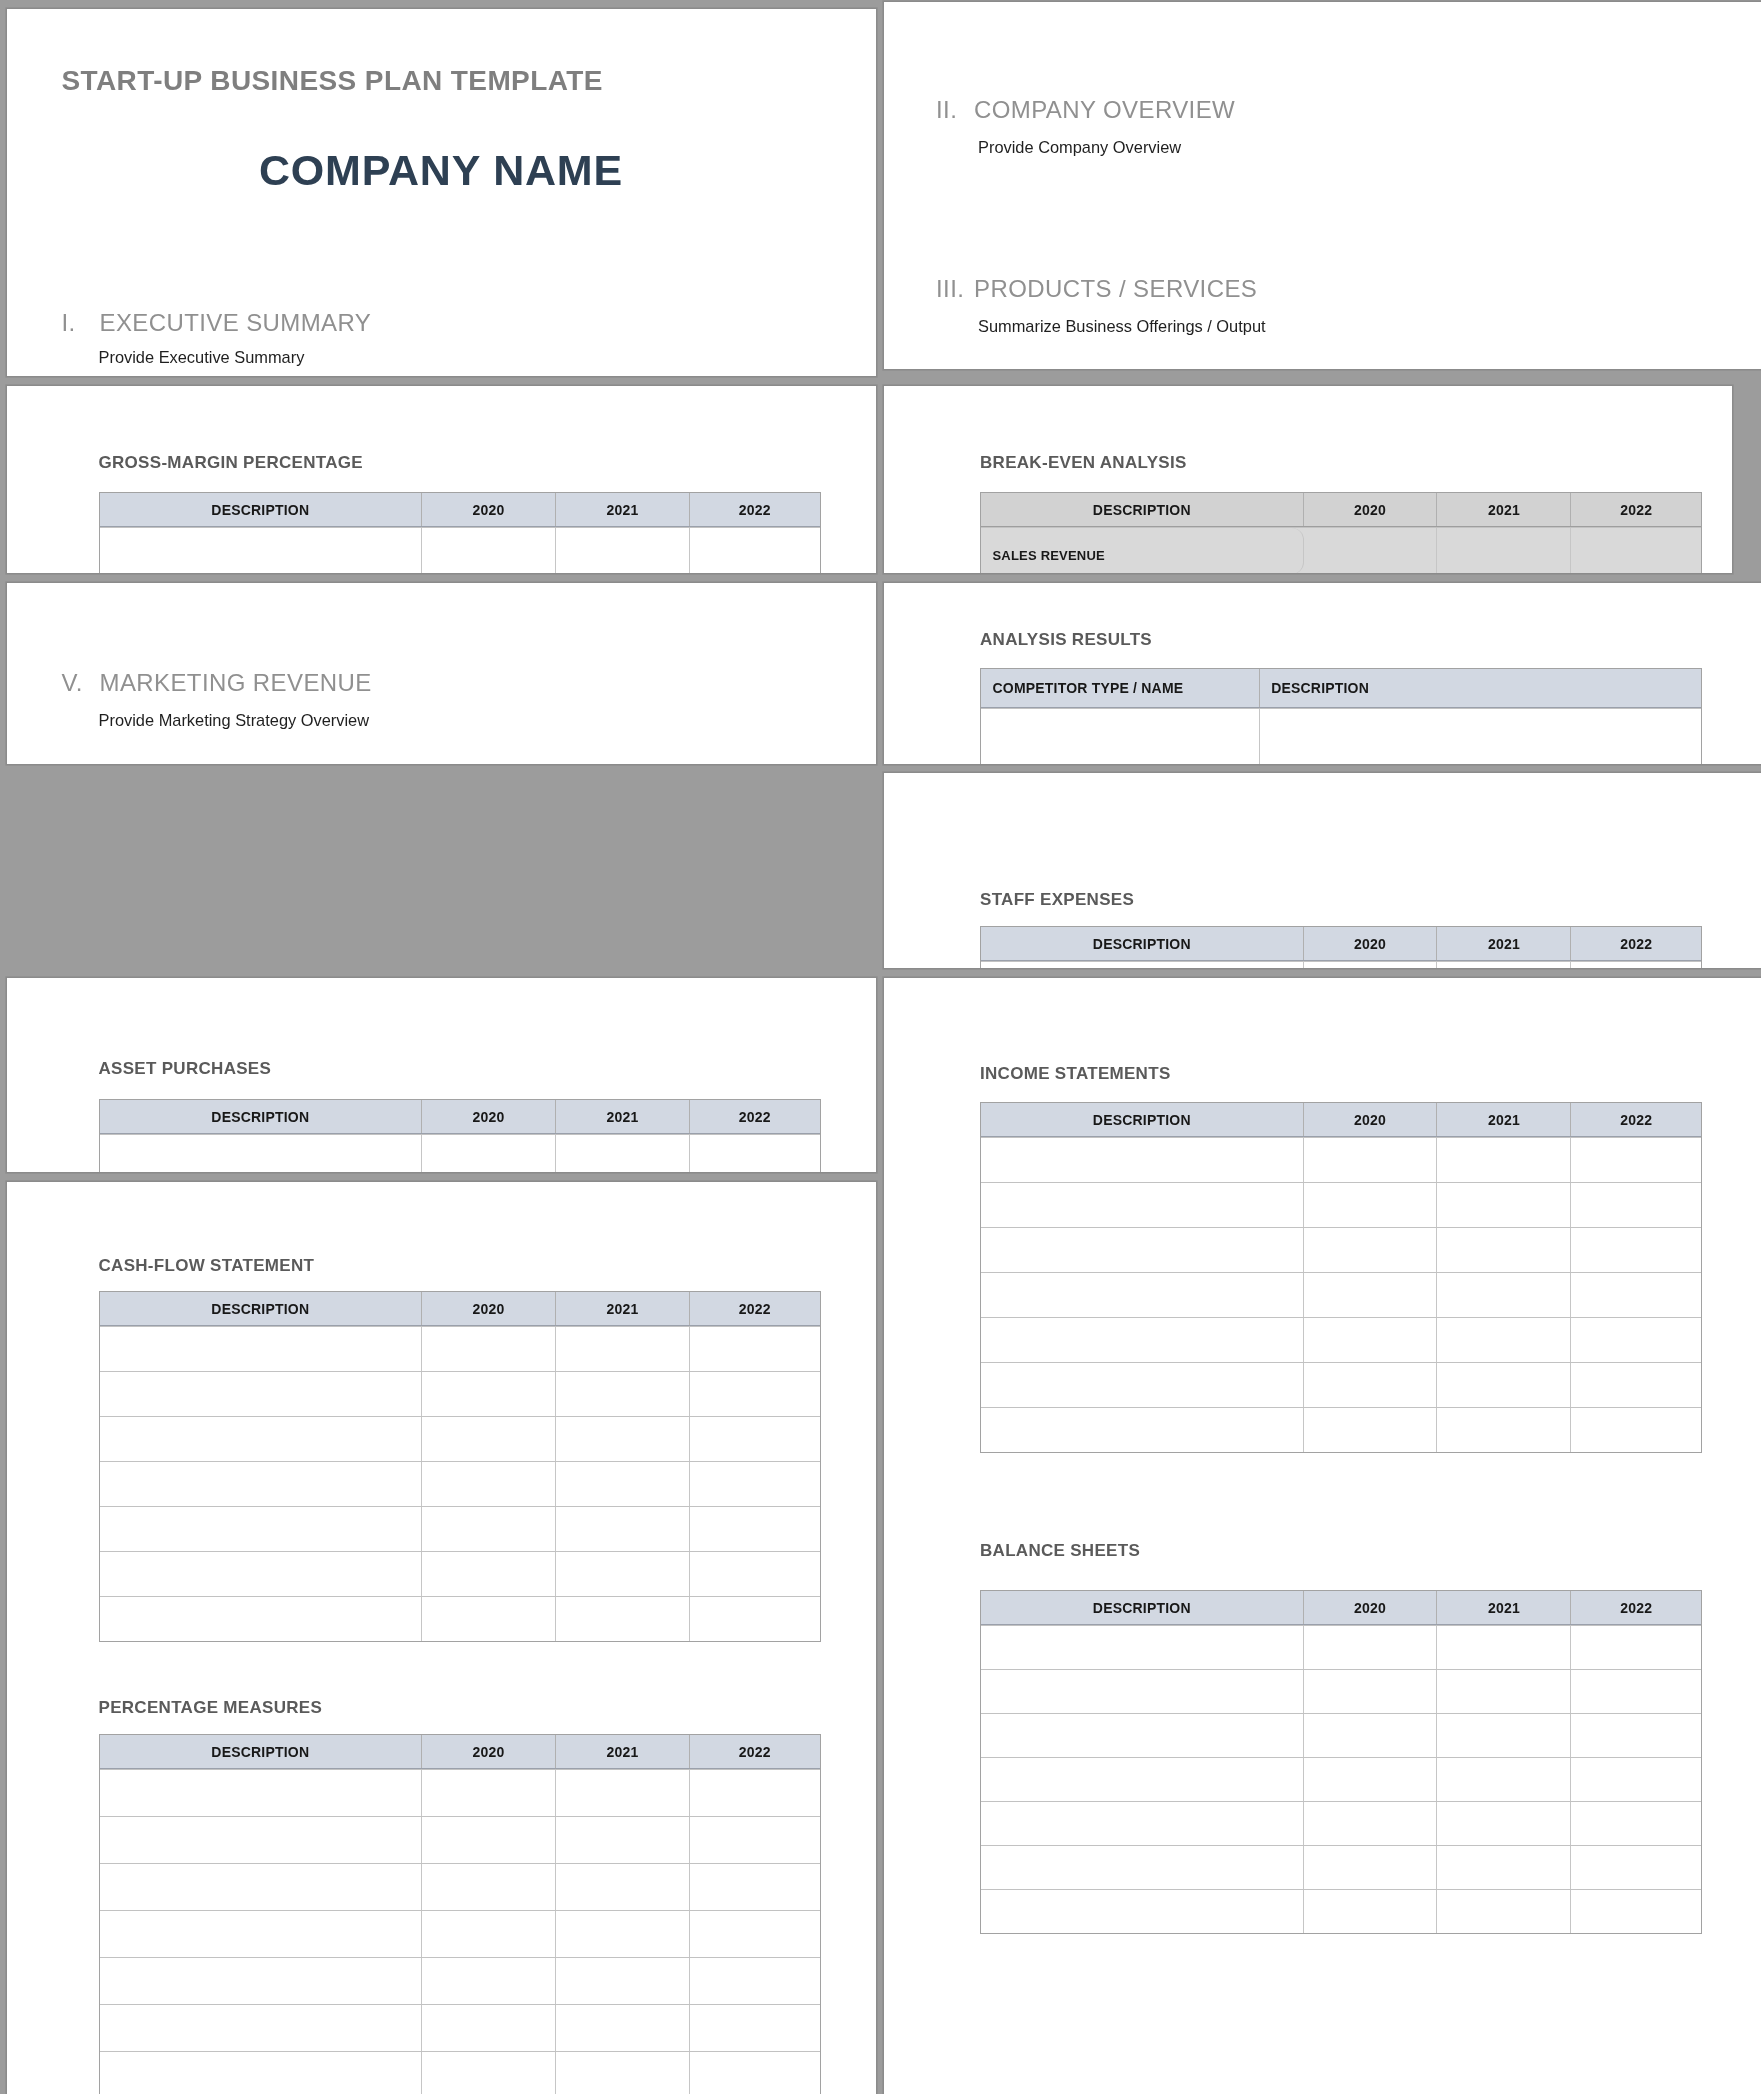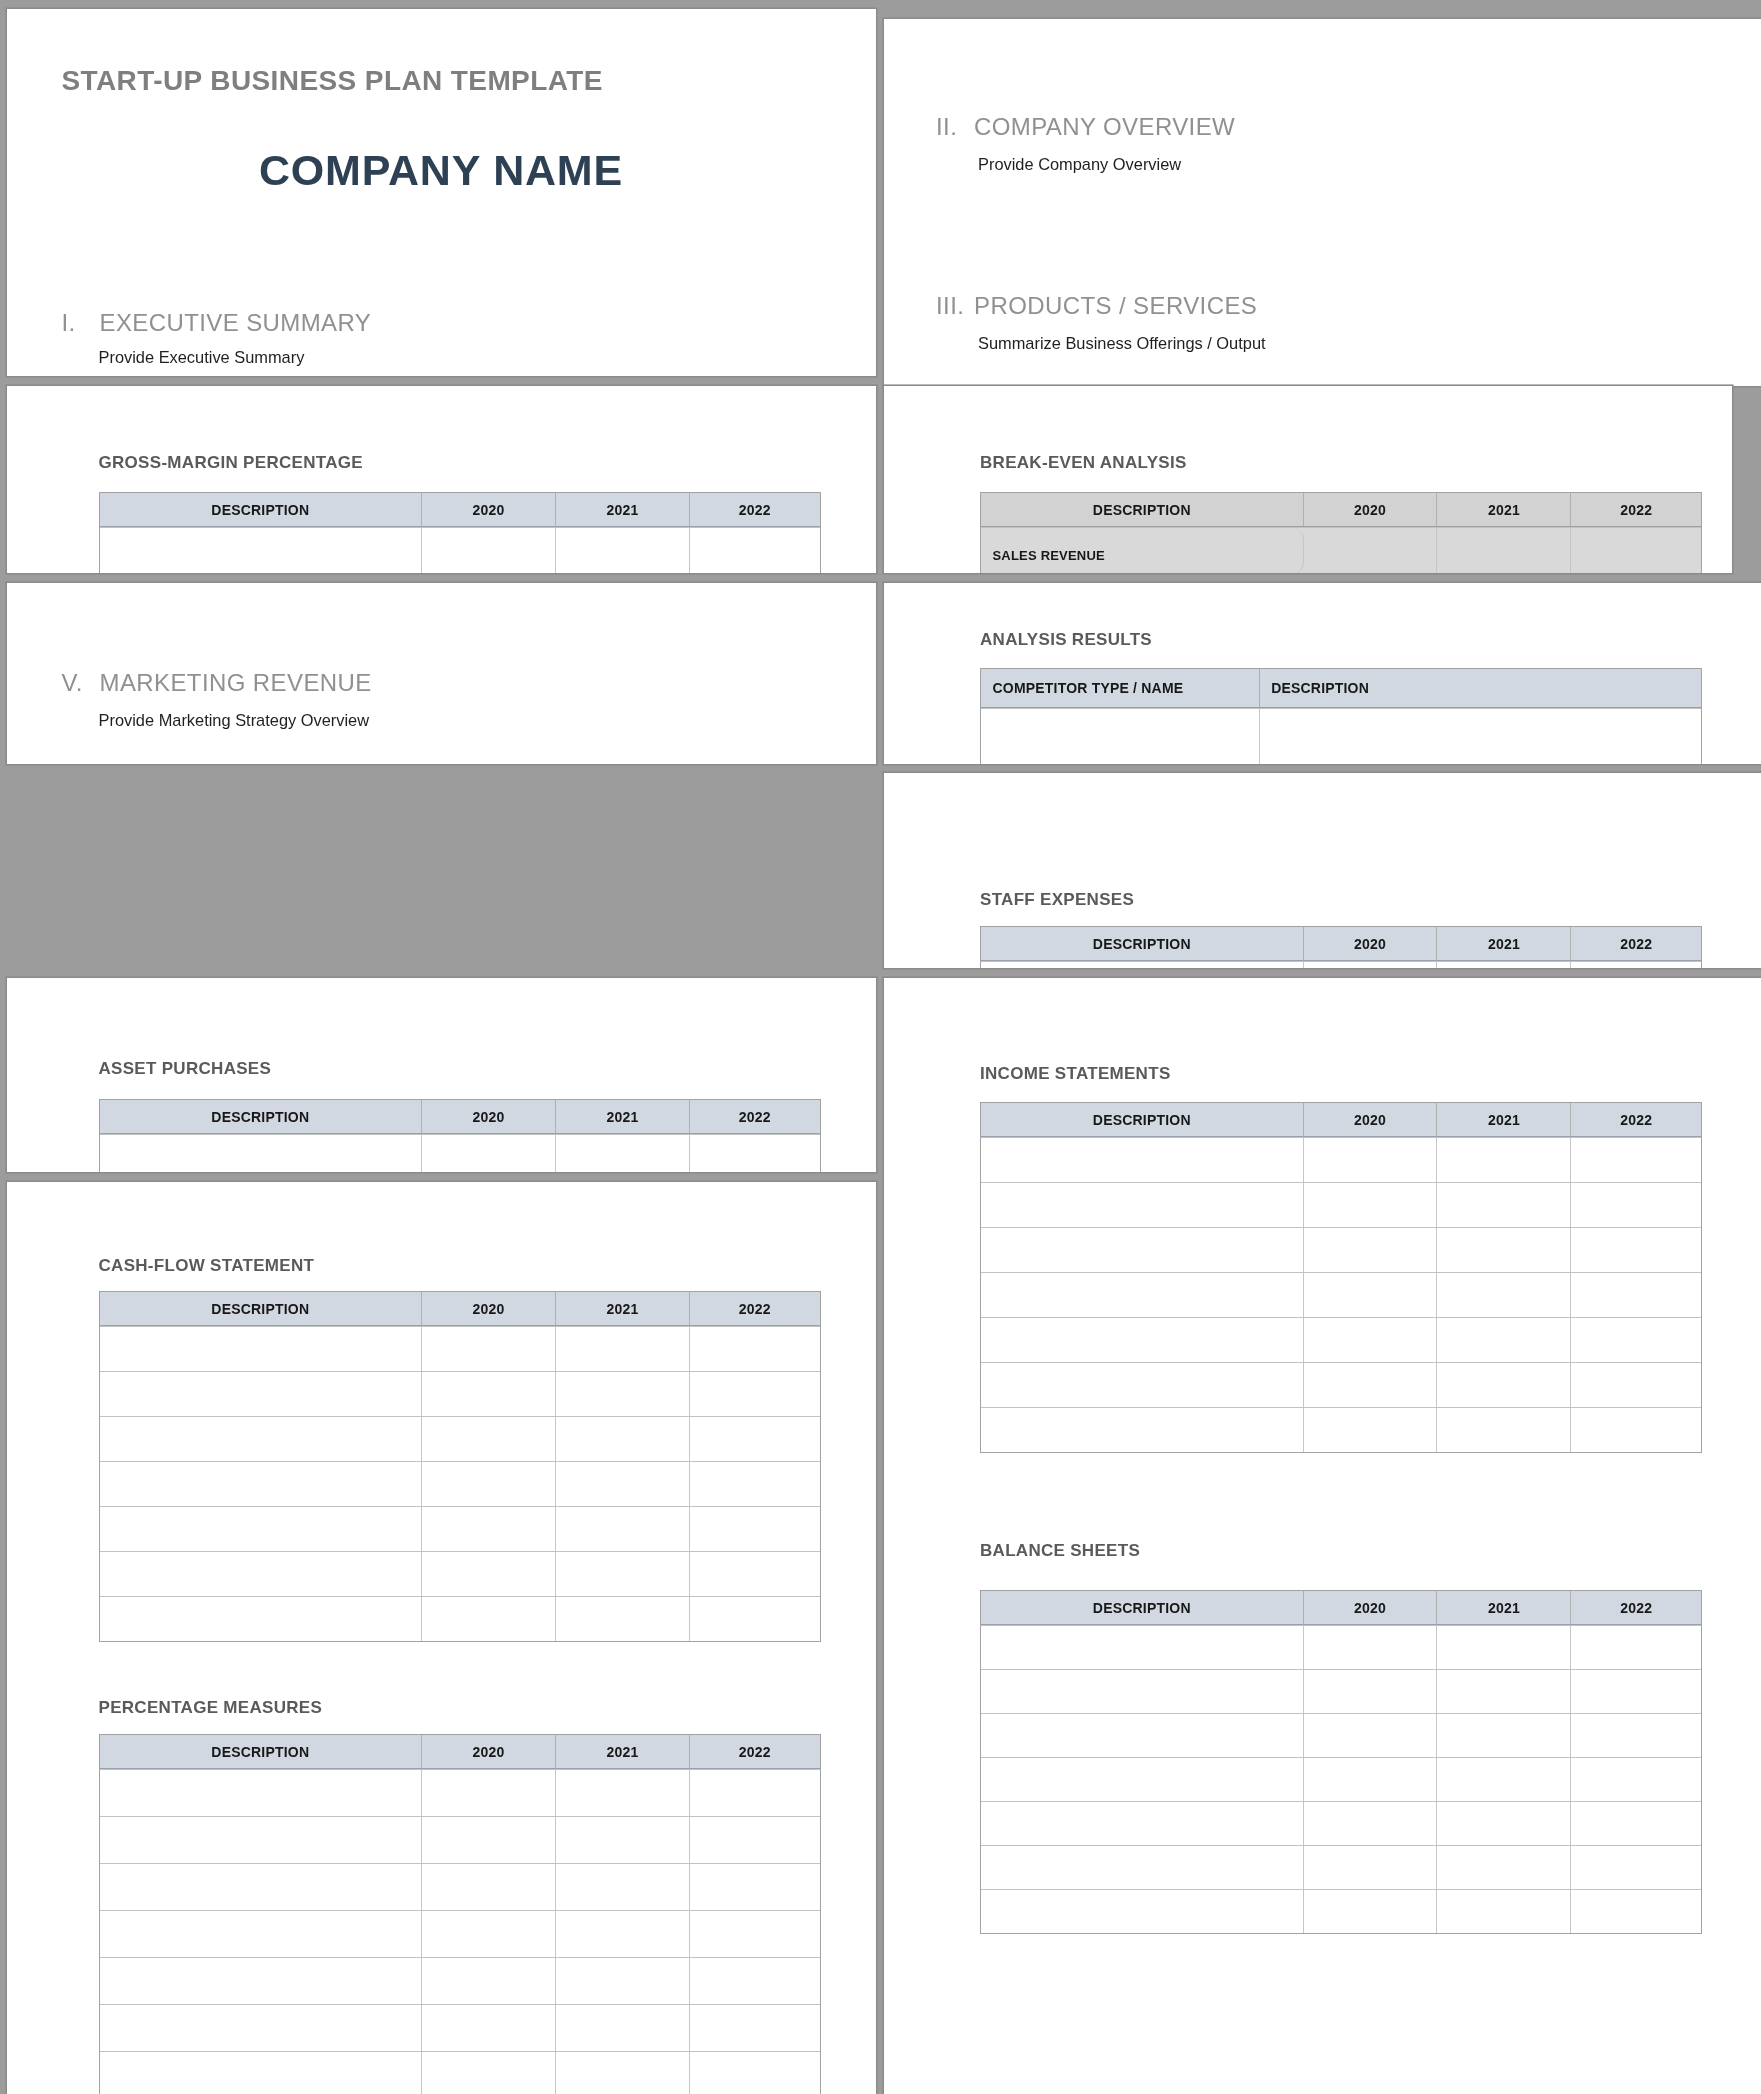--- a/index.html
+++ b/index.html
@@ -196,7 +196,7 @@
     </div>
   </div>
 
-  <div class="page" style="left:884px;top:19px;width:878px;height:367px;">
+  <div class="page" style="left:884px;top:2px;width:878px;height:367px;">
     <div class="sec-head" style="left:52px;top:94px;">
       <span class="sec-num">II.</span>
       <span>COMPANY OVERVIEW</span>

